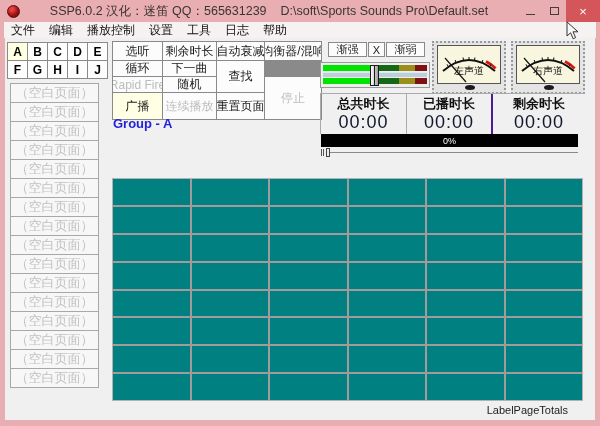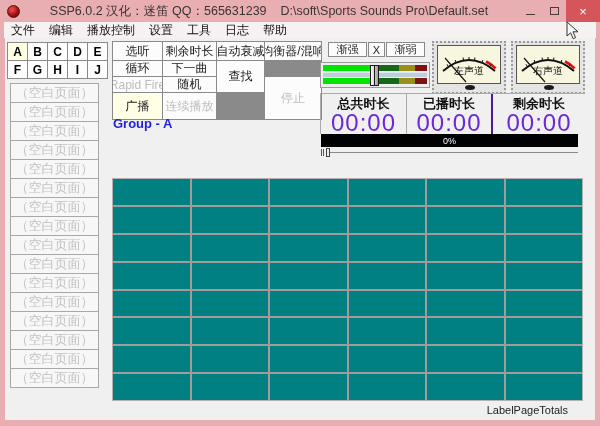--- a/index.html
+++ b/index.html
@@ -180,6 +180,7 @@
     <div class="tb-btn span-r34 disabled">停止</div>
     <div class="tb-btn disabled" style="grid-column:2;grid-row:4;">连续播放</div>
     <div class="tb-btn active" style="grid-column:1;grid-row:4;">广播</div>
+    <div class="tb-btn" style="grid-column:3;grid-row:4;">重置页面</div>
   </div>
 
   <div class="group-label">Group - A</div>

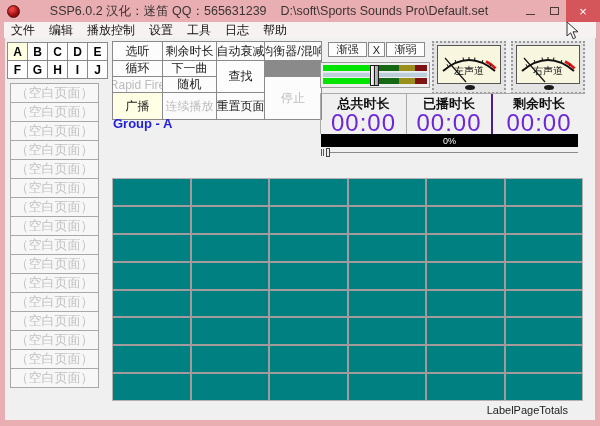--- a/index.html
+++ b/index.html
@@ -83,7 +83,7 @@
   .time-col.c2 { width:86px; border-right:2px solid #4c1d95; }
   .time-col.c3 { width:92px; }
   .time-head { text-align:center; font-size:13px; font-weight:bold; color:#111; height:15px; }
-  .time-val { text-align:center; font-size:24px; color:#6d28d9; line-height:25px; letter-spacing:1px; }
+  .time-val { text-align:center; font-size:18px; color:#0f172a; line-height:25px; letter-spacing:1px; }
 
   .progress-bar { position:absolute; left:321px; top:134px; width:257px; height:13px; background:#000;
                   display:flex; align-items:center; justify-content:center; }

